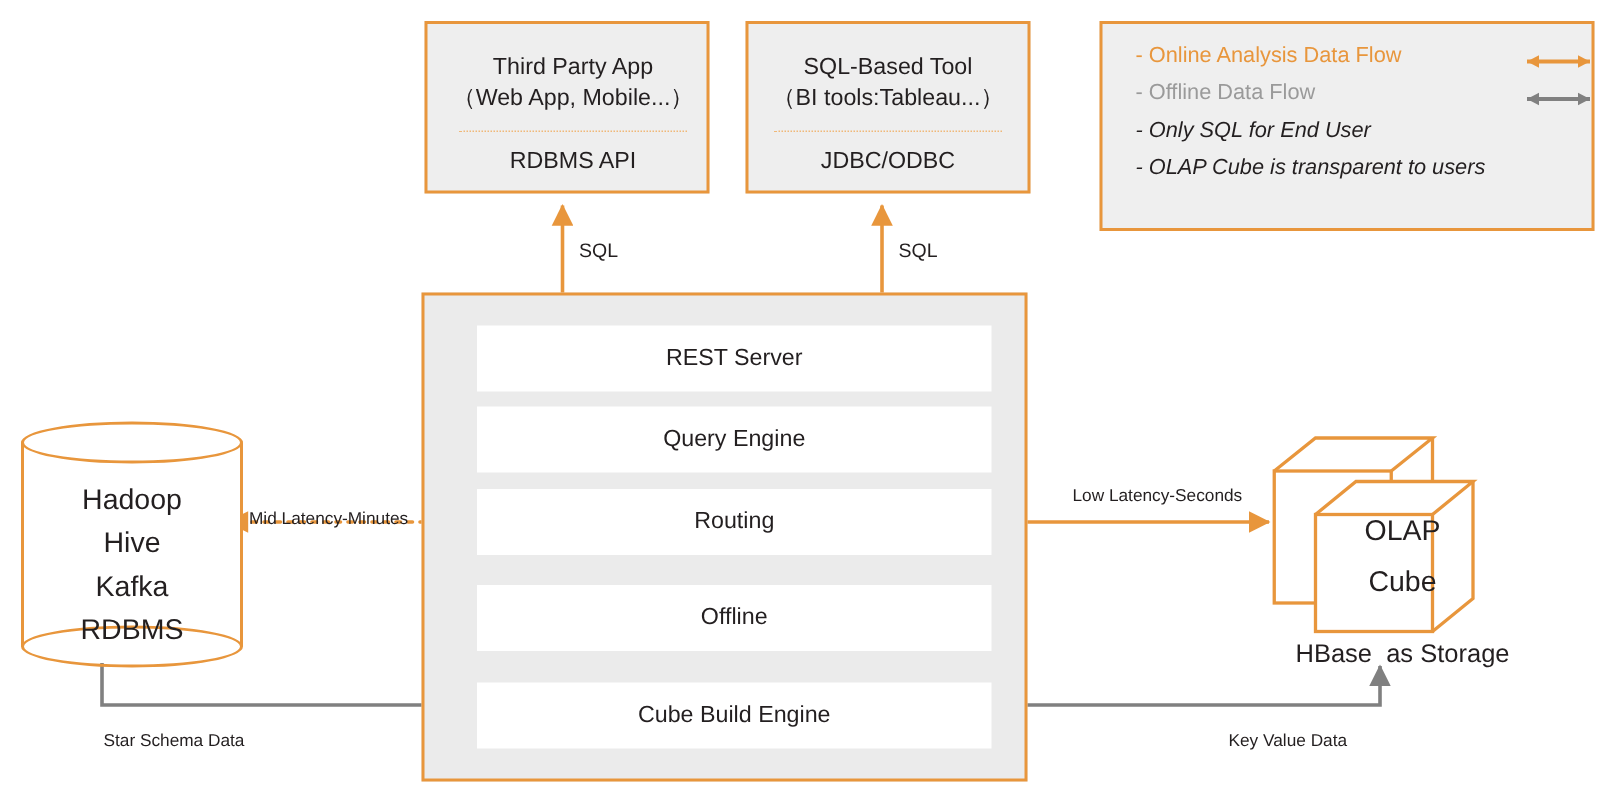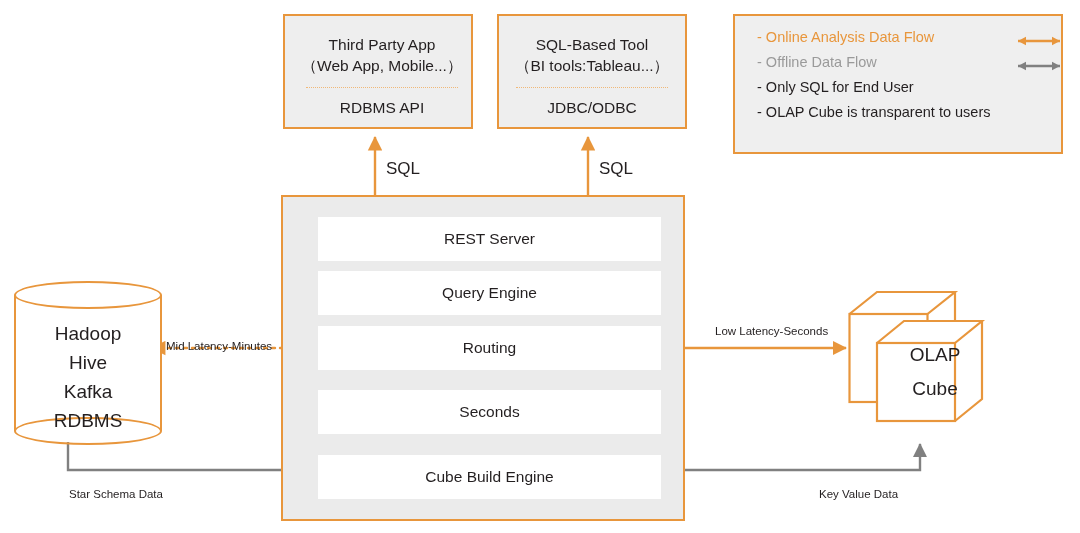--- a/index.html
+++ b/index.html
@@ -70,7 +70,7 @@
   }
   .legend-row.l0 { color: #E8963C; }
   .legend-row.l1 { color: #9a9a9a; }
-  .legend-row.l2, .legend-row.l3 { color: #231f20; }
+  .legend-row.l2, .legend-row.l3 { color: #231f20; font-style: italic; }
   .legend-arrow {
     position: absolute;
     left: 253px;

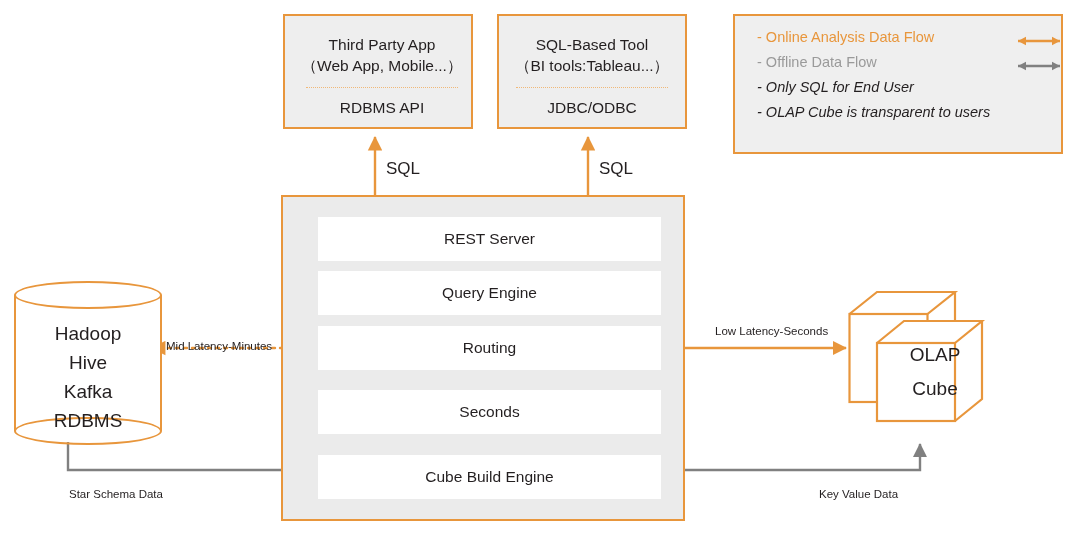--- a/index.html
+++ b/index.html
@@ -160,7 +160,7 @@
     color: #231f20;
     white-space: nowrap;
   }
-  .sql-label { font-size: 17px; color: #231f20; }
+  .sql-label { font-size: 13px; color: #231f20; }
 
   svg.overlay {
     position: absolute;

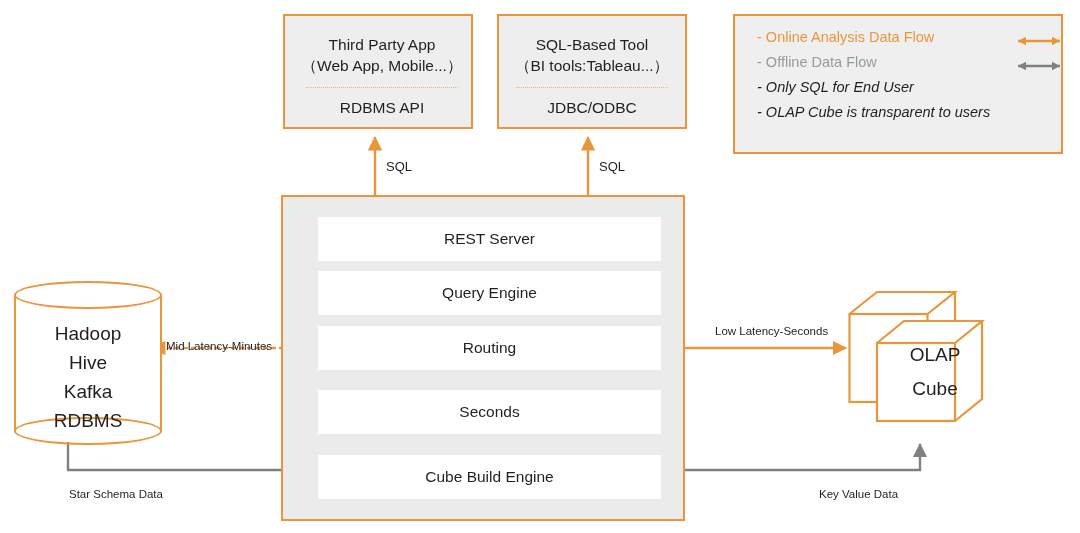--- a/index.html
+++ b/index.html
@@ -265,7 +265,7 @@
     <span>Routing</span>
   </div>
   <div class="abs layer" style="top:390px;">
-    <span>Seconds</span>
+    <span>Offline</span>
   </div>
   <div class="abs layer" style="top:455px;">
     <span>Cube Build Engine</span>

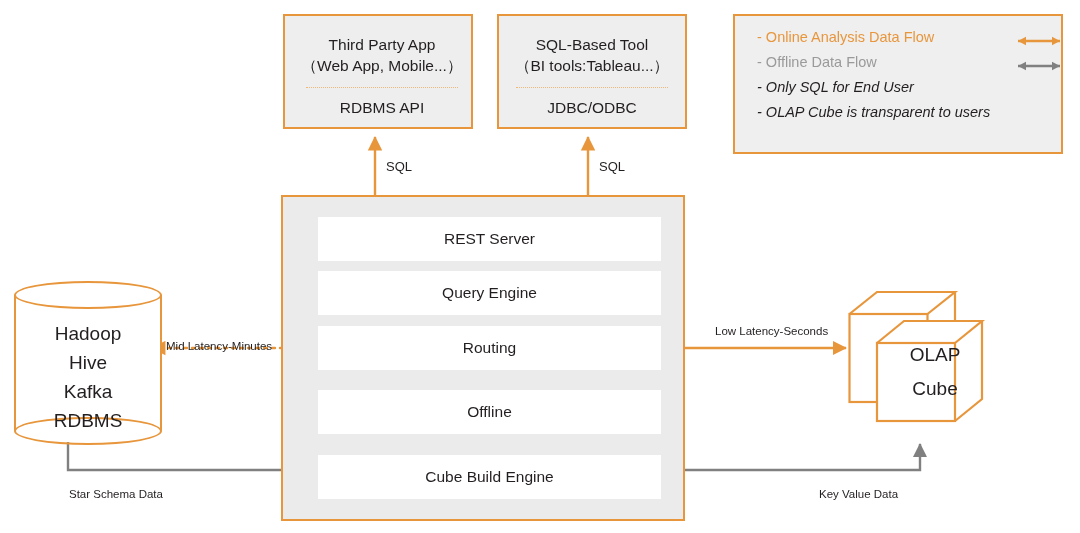--- a/index.html
+++ b/index.html
@@ -306,6 +306,7 @@
     <div>OLAP</div>
     <div>Cube</div>
   </div>
+  <div class="abs" id="hbase-label">HBase  as Storage</div>
 
   <div class="abs edge-label" style="left:166px; top:340px;">Mid Latency-Minutes</div>
   <div class="abs edge-label" style="left:695px; top:325px;padding-left:20px;">Low Latency-Seconds</div>

